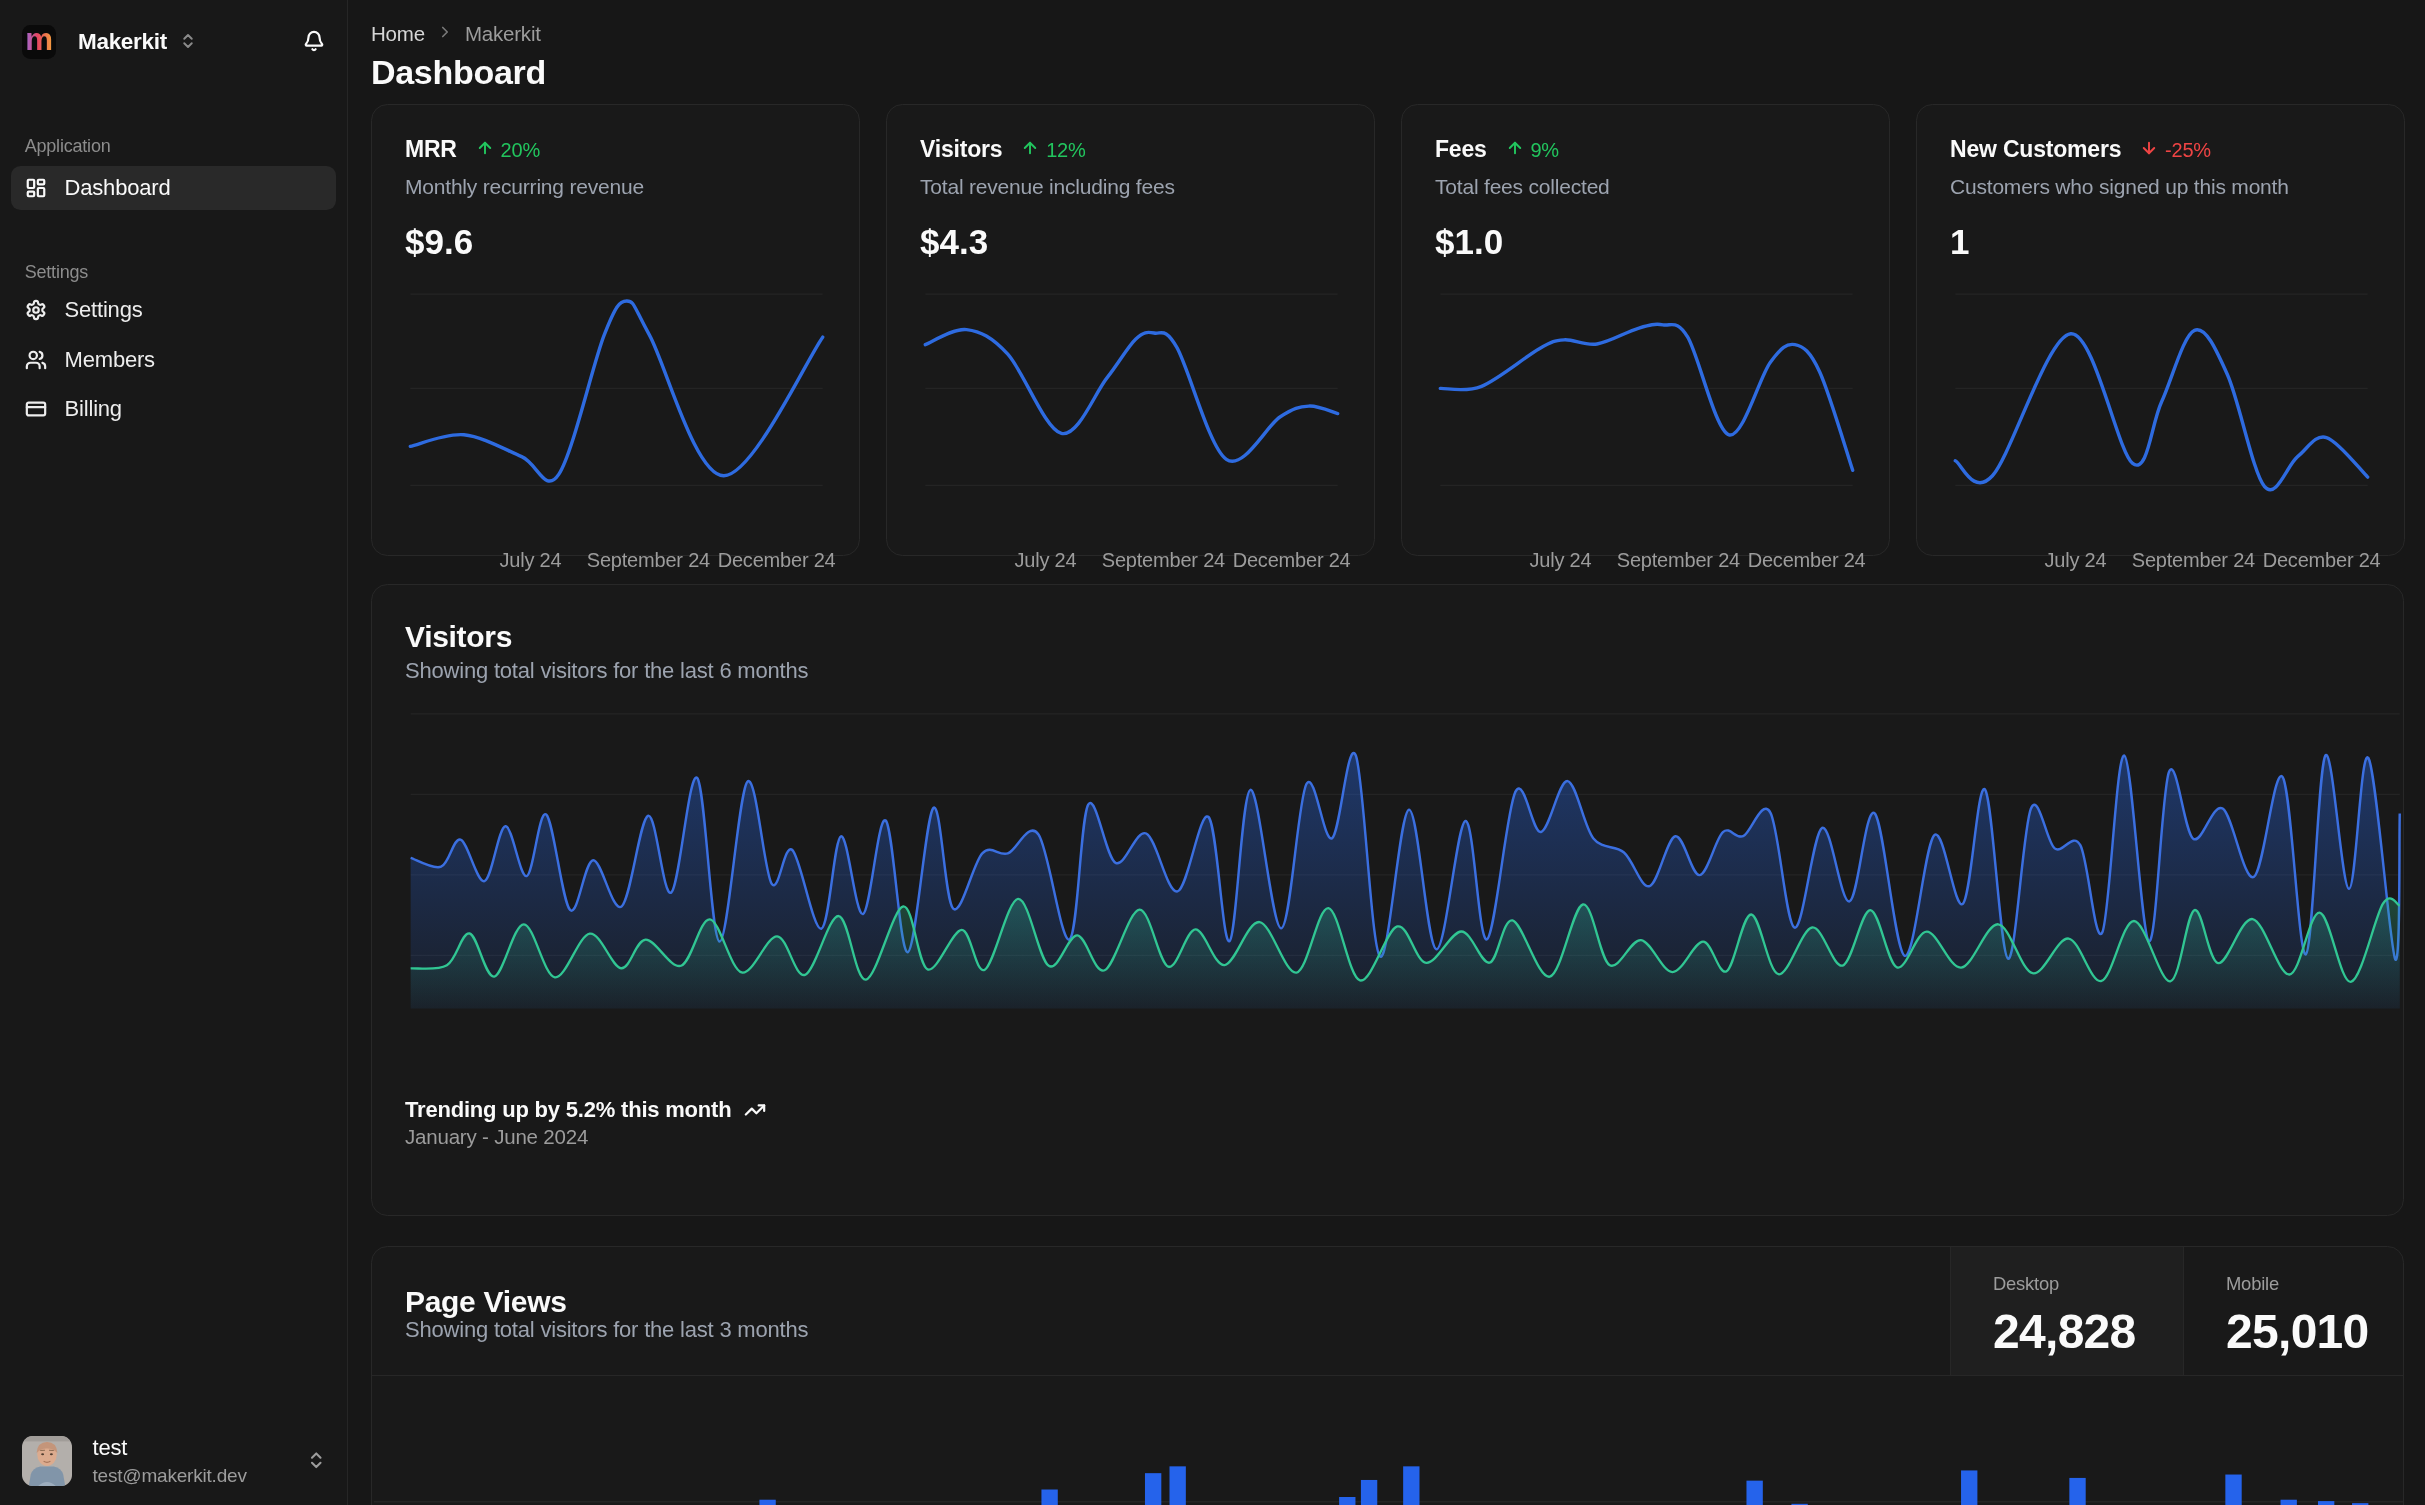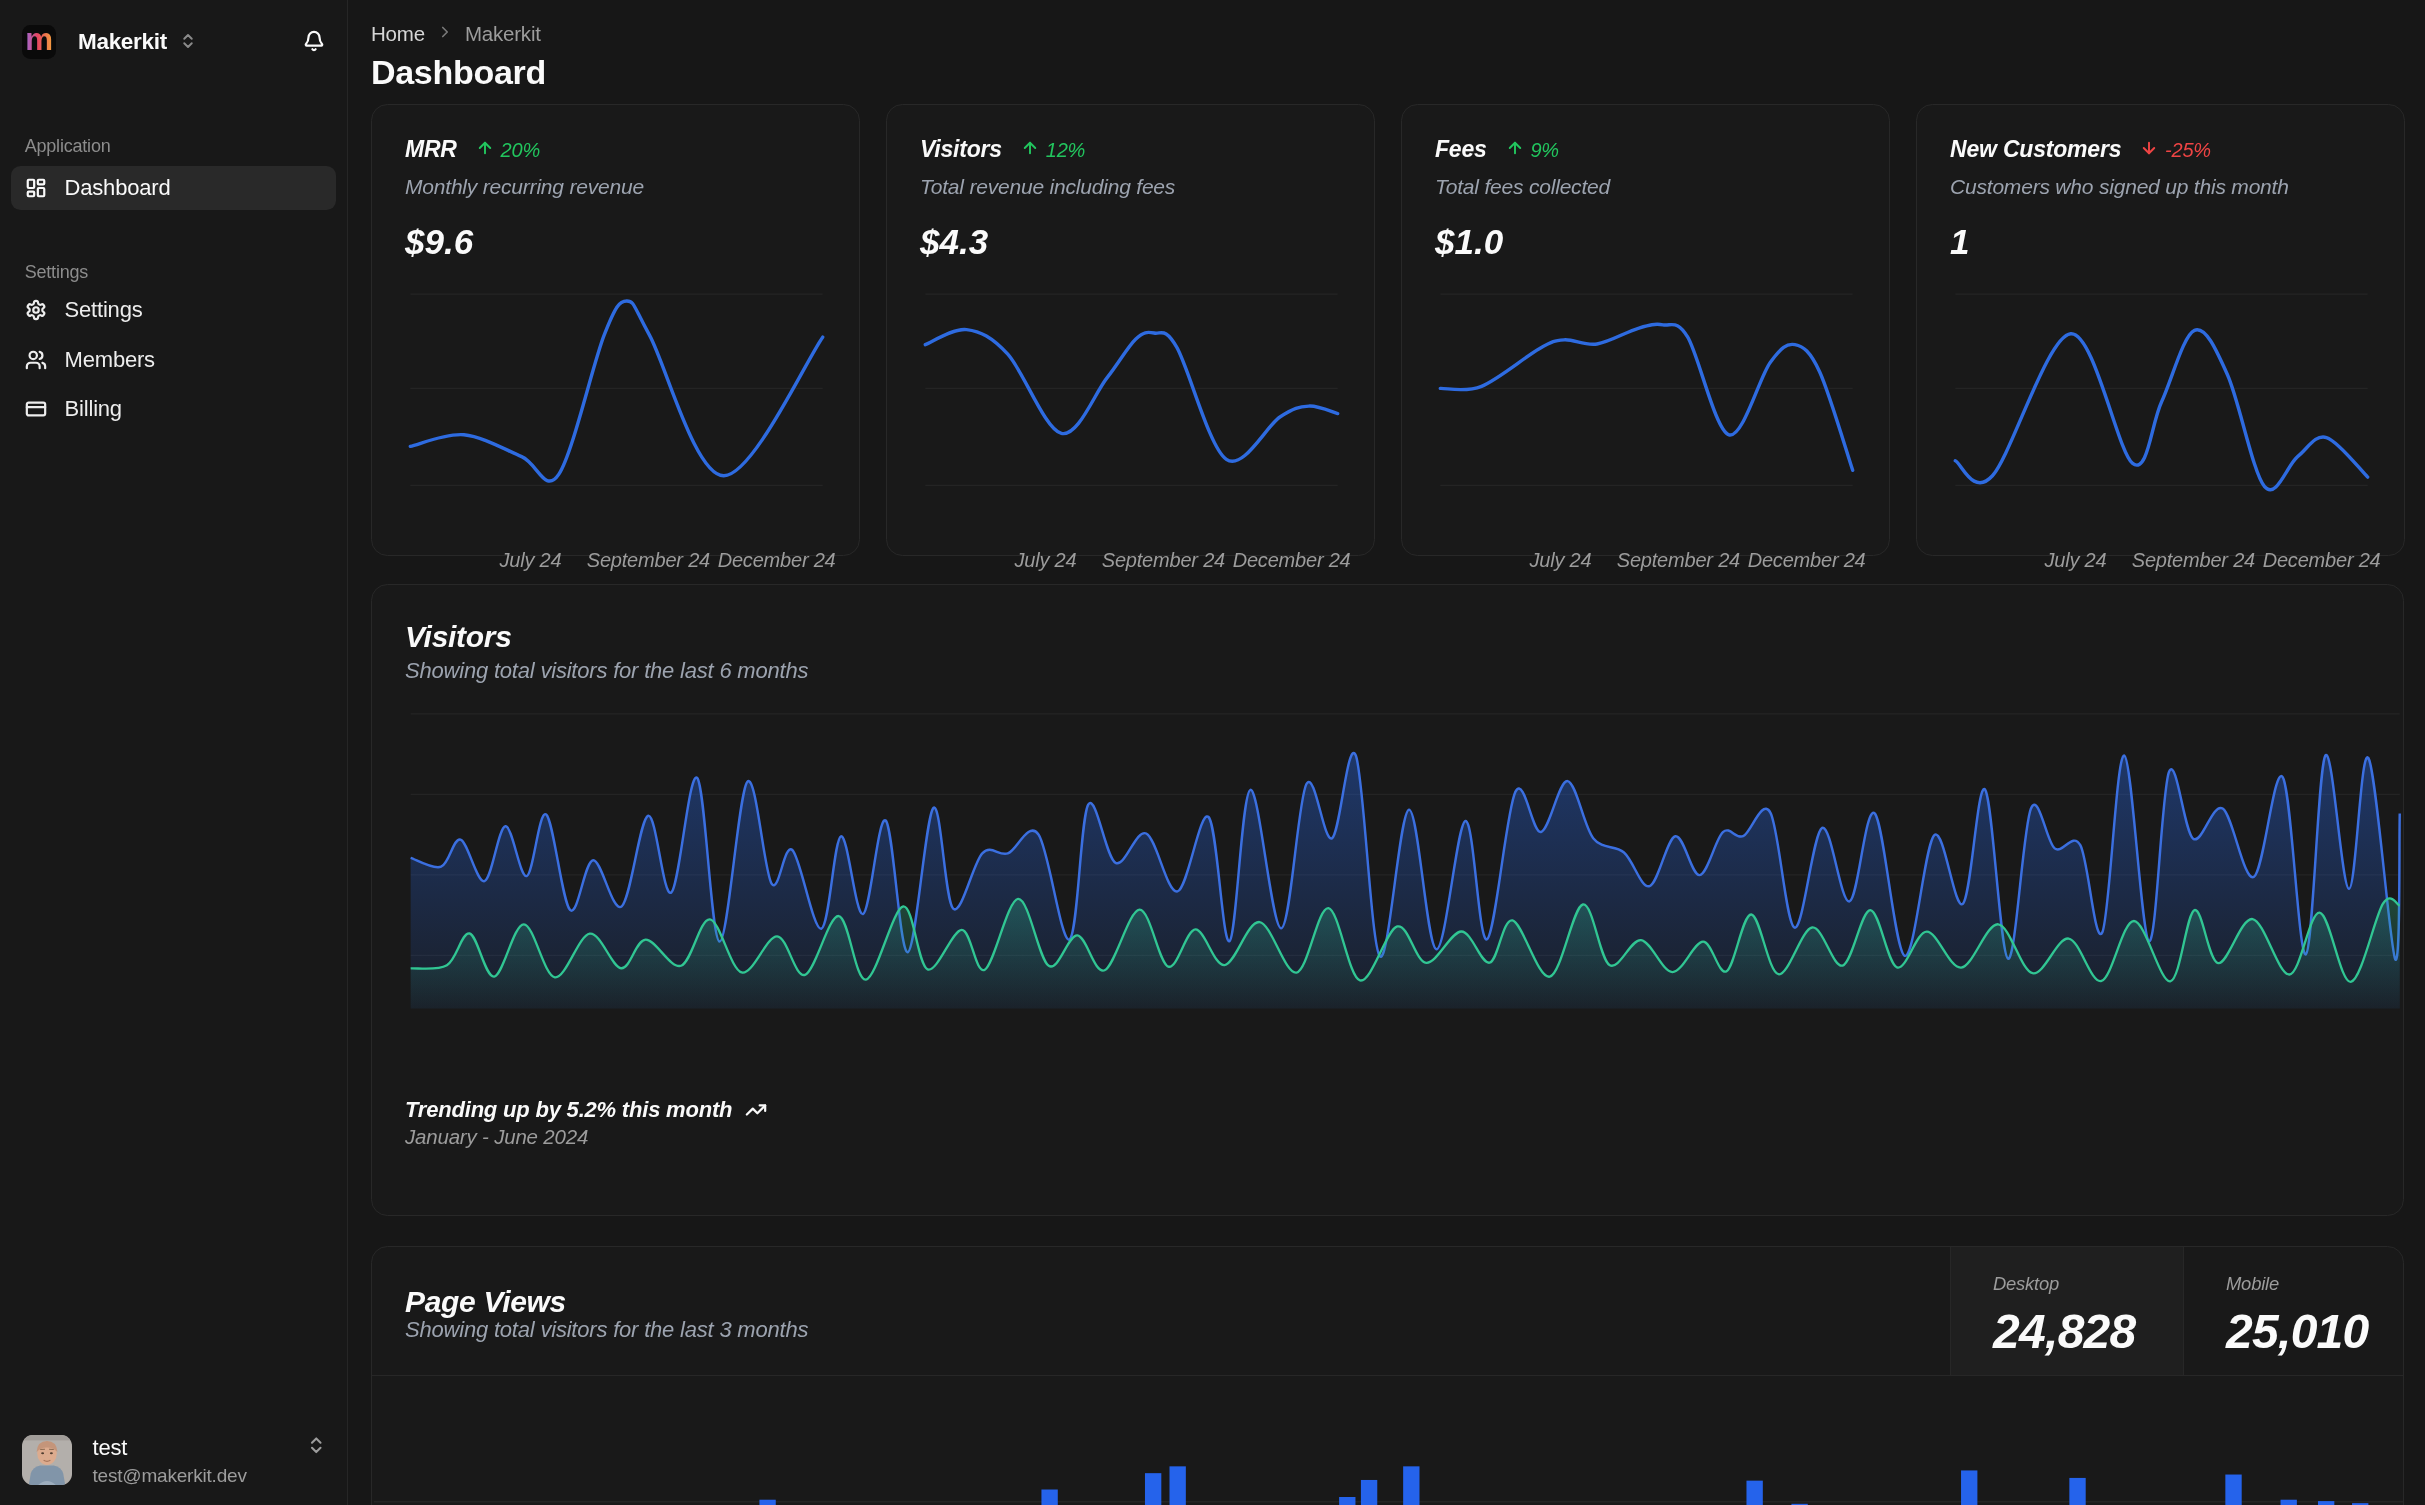--- a/index.html
+++ b/index.html
@@ -32,7 +32,7 @@
   .crumbs .muted { color:#9c9c9c; }
   h1.pagetitle { font-size:34px; font-weight:bold; margin-top:5.5px; letter-spacing:-0.3px; }
   .cards { display:flex; gap:26px; margin-top:11.6px; }
-  .card { background:#191919; border:1.4px solid #282828; border-radius:16.4px;font-style:italic; }
+  .card { background:#191919; border:1.4px solid #282828; border-radius:16.4px; }
   .stat { width:489px; height:452px; position:relative; padding:31px 33px; }
   .stat .trow { display:flex; align-items:baseline; }
   .stat .title { font-size:23px; font-weight:bold; }

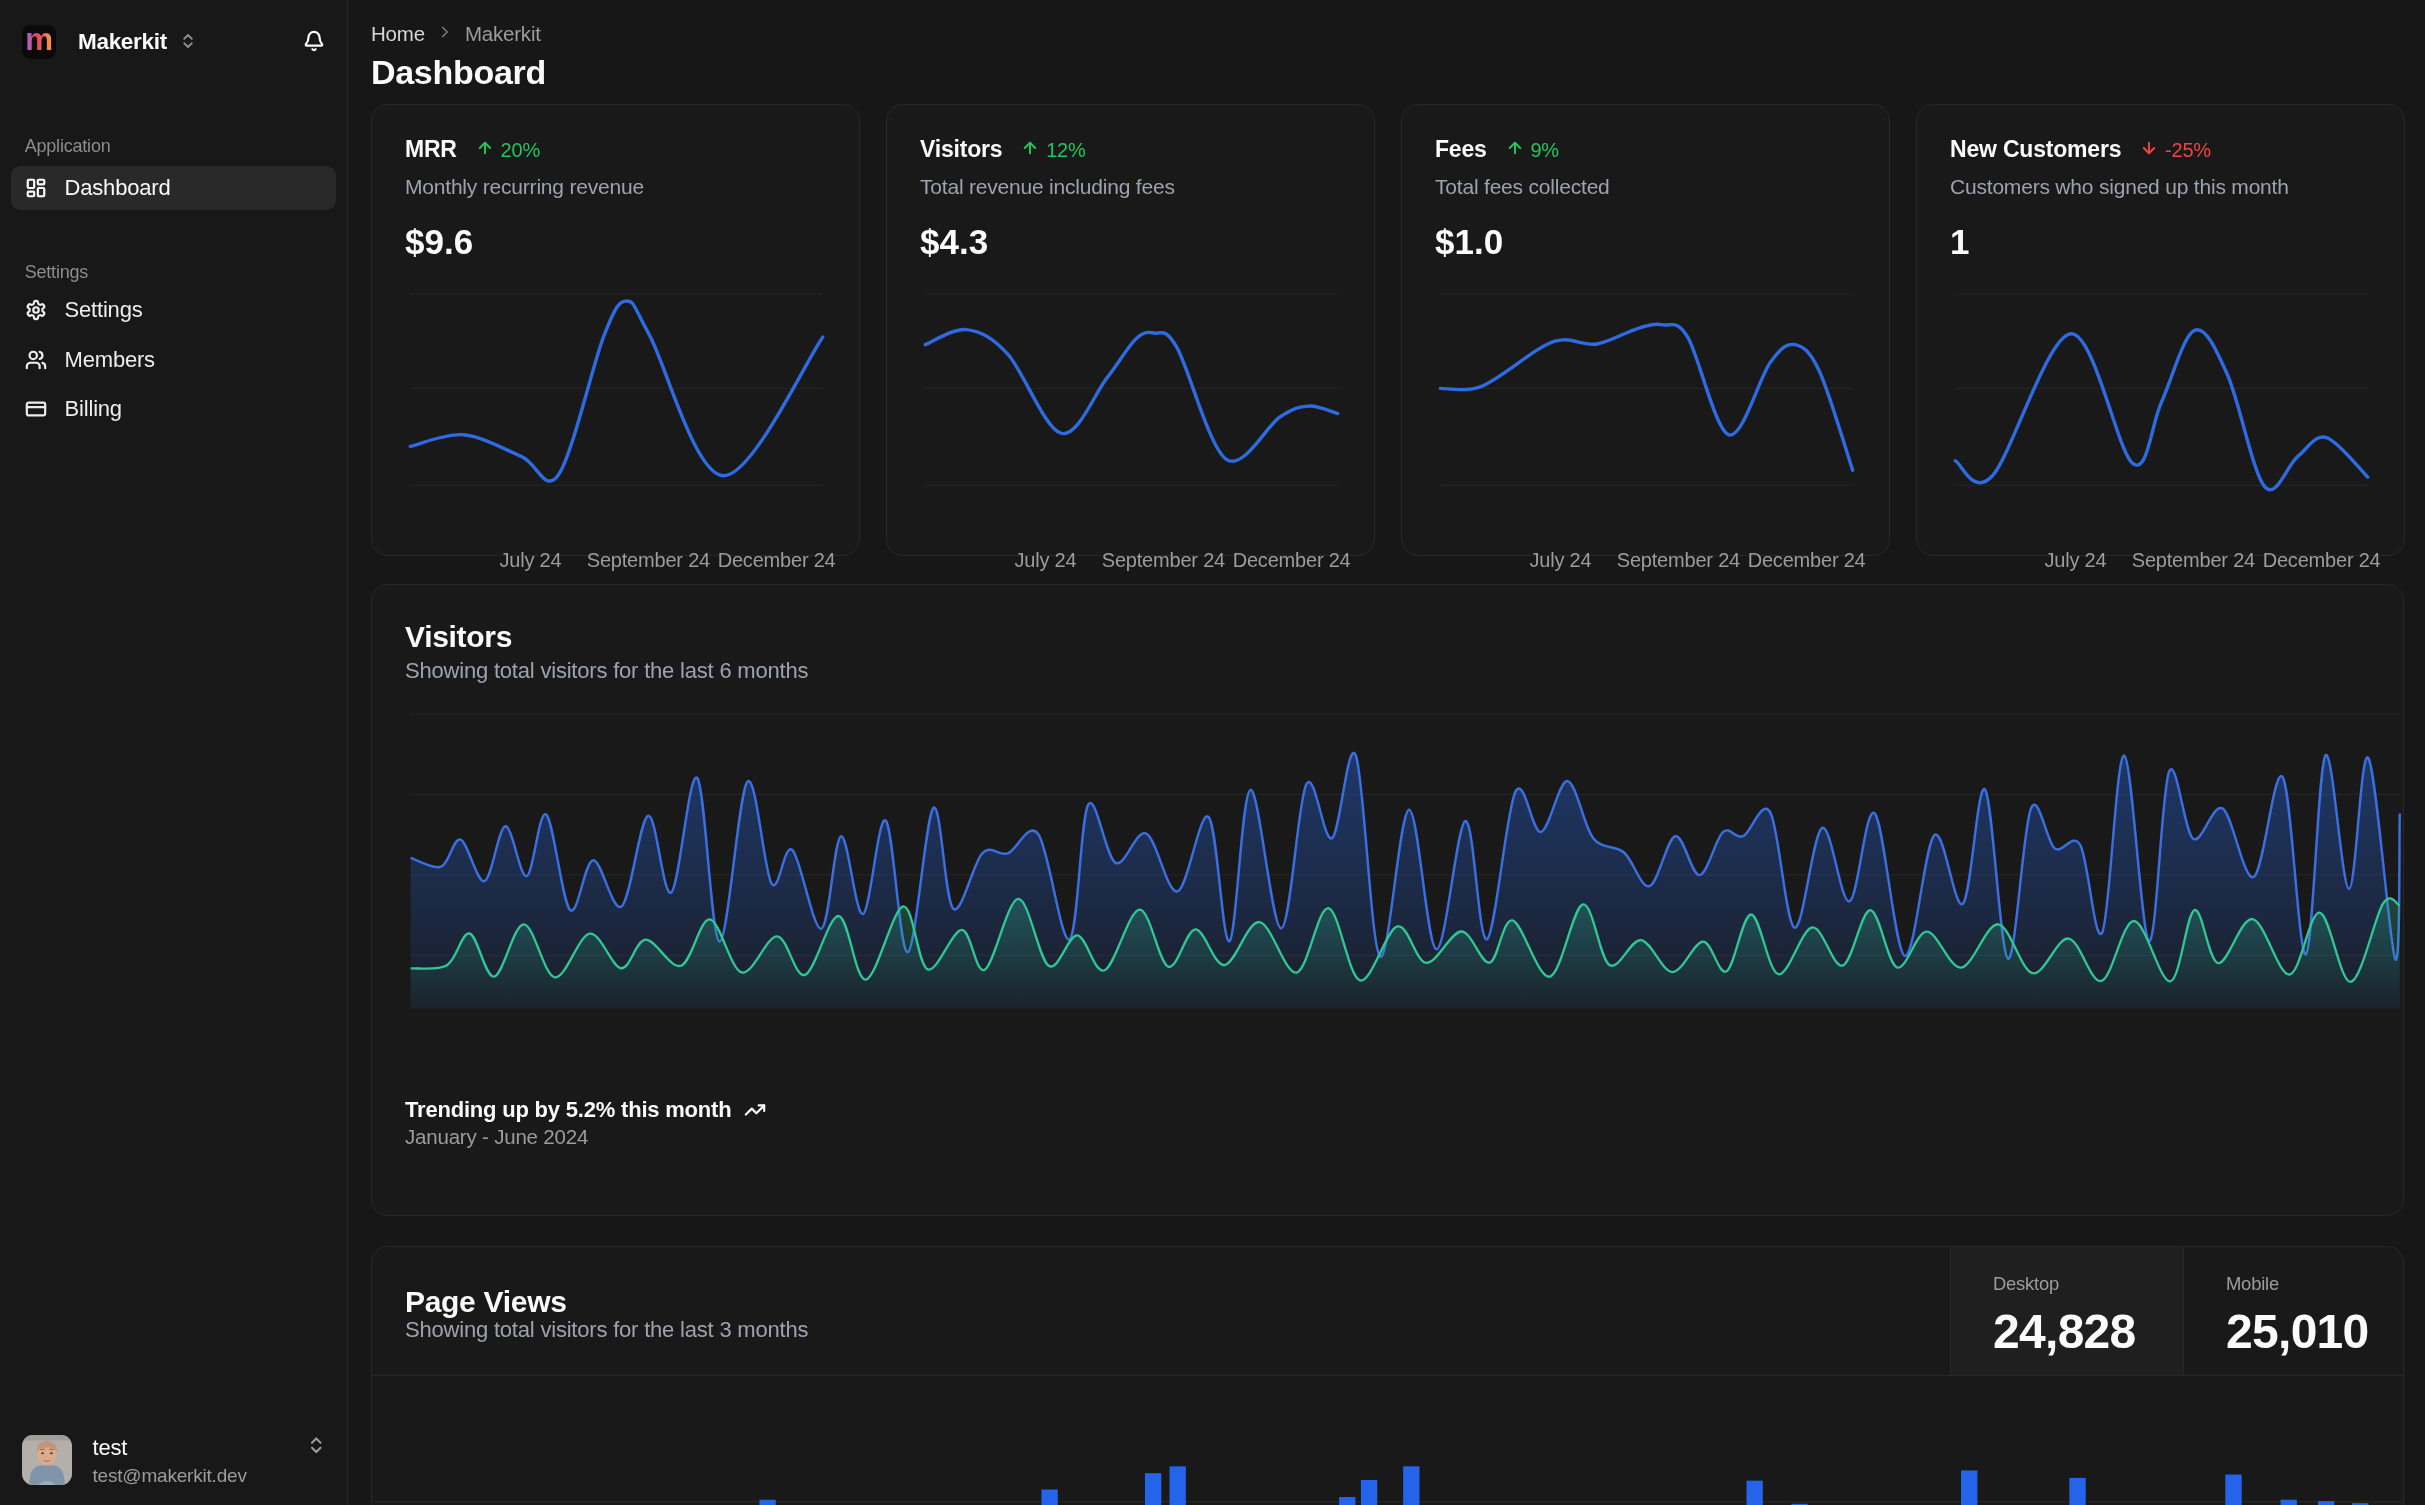--- a/index.html
+++ b/index.html
@@ -20,7 +20,7 @@
     padding:0 13.6px; font-size:22px; color:#ededed; margin:0 -11px; }
   .nav-item.active { background:#292929; color:#fafafa; margin:0 -11px; }
   .nav-item svg { margin-right:18px; flex:none; }
-  .user { position:absolute; left:22px; bottom:18px; width:304px; display:flex; }
+  .user { position:absolute; left:22px; bottom:18px; width:304px; display:flex; align-items:center; }
   .uinfo { margin-left:20.5px; }
   .uname { font-size:22px; color:#fafafa; }
   .uemail { font-size:19px; color:#9c9c9c; margin-top:4.1px; }

